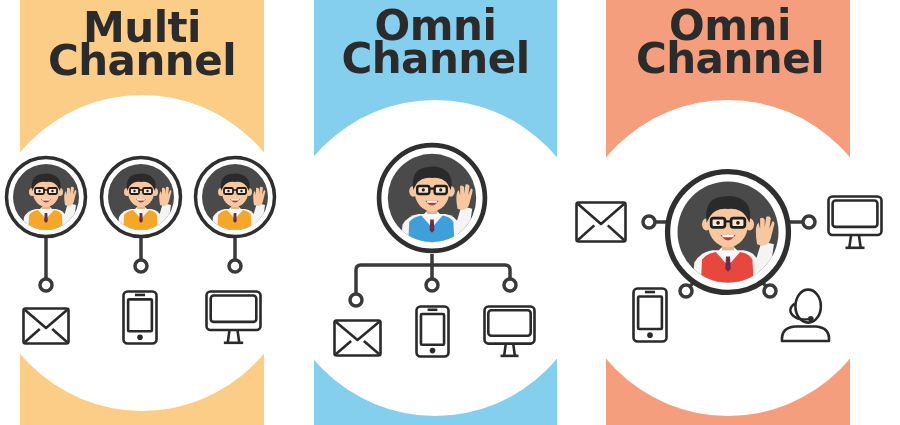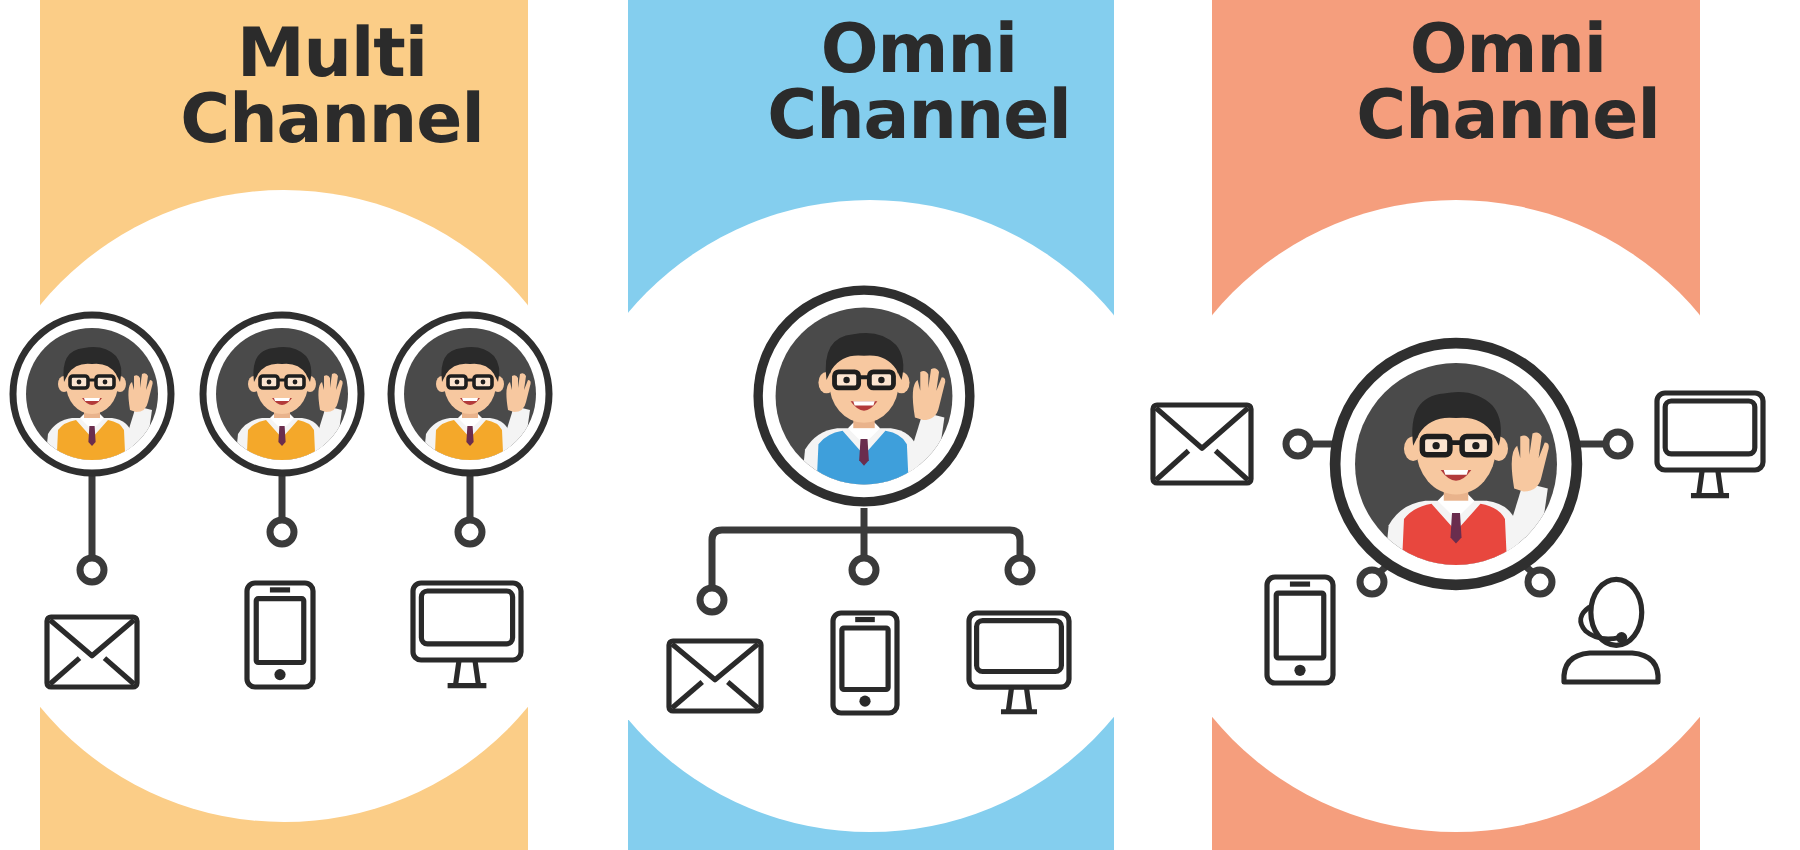--- a/index.html
+++ b/index.html
@@ -8,7 +8,7 @@
   .title {
     position: absolute; text-align: center; color: #2b2b2b;
     font-family: "DejaVu Sans", sans-serif; font-weight: bold;
-    font-size: 34px; line-height: 33px; letter-spacing: -0.5px; margin-left: 24px;
+    font-size: 42px; line-height: 33px; letter-spacing: -0.5px;
   }
   .title span { display: block; }
 </style>

